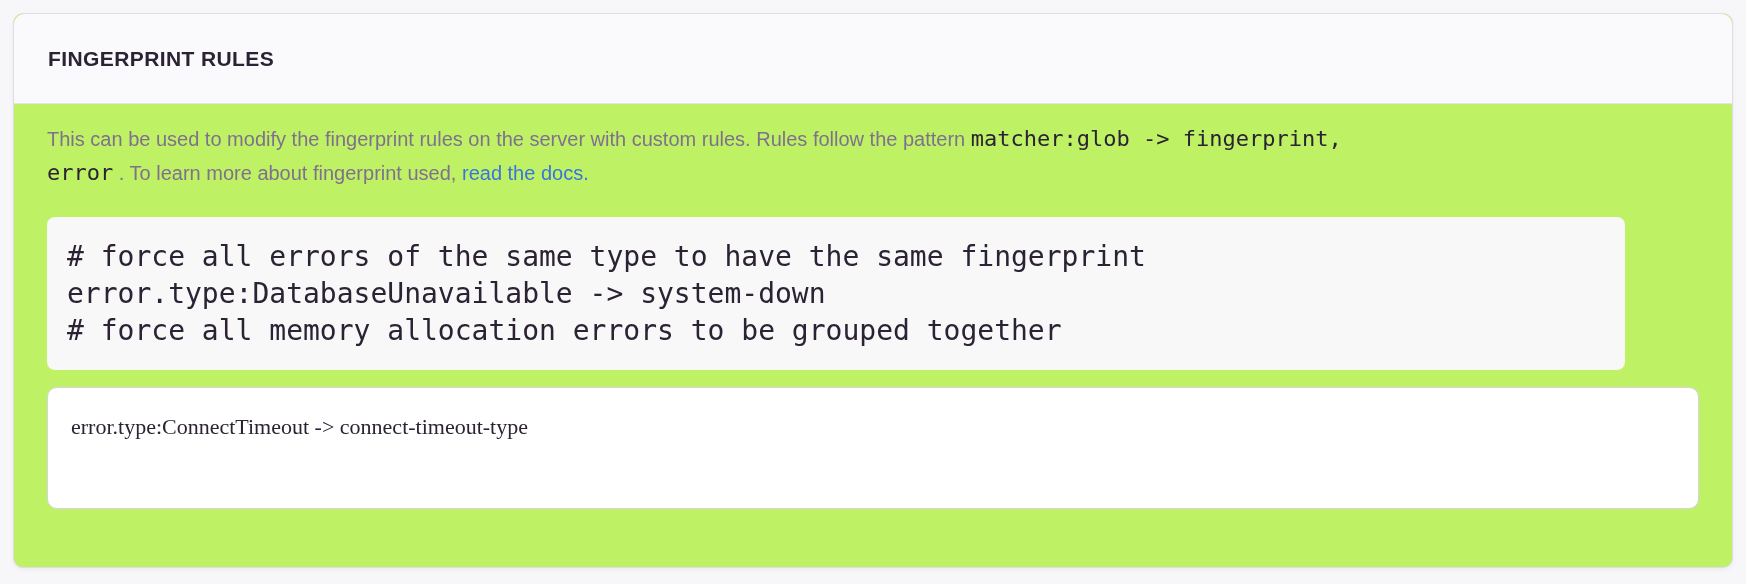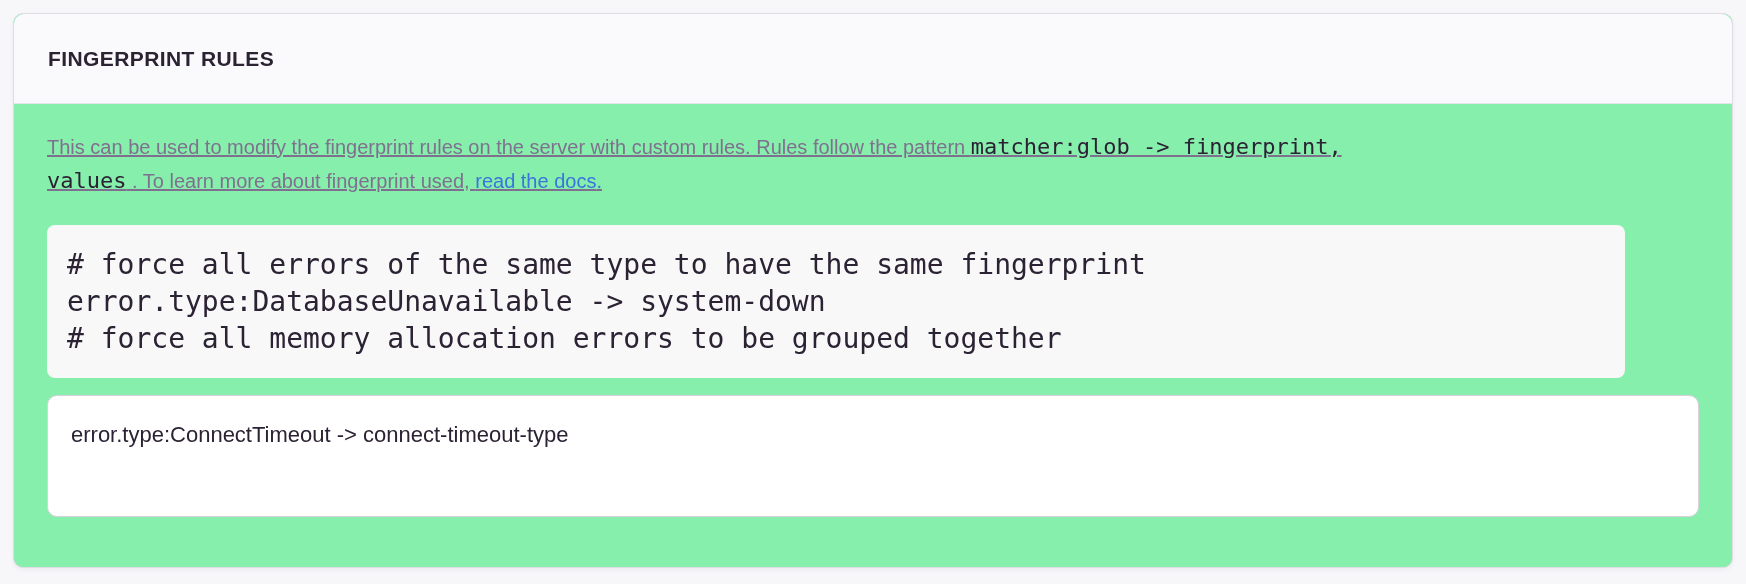--- a/index.html
+++ b/index.html
@@ -20,7 +20,7 @@
     top: 13px;
     width: 1720px;
     height: 555px;
-    background: #86efac;
+    background: #bef264;
     border: 1px solid #E0DCE6;
     border-radius: 10px;
     box-shadow: 0 2px 4px rgba(43, 34, 51, 0.05);

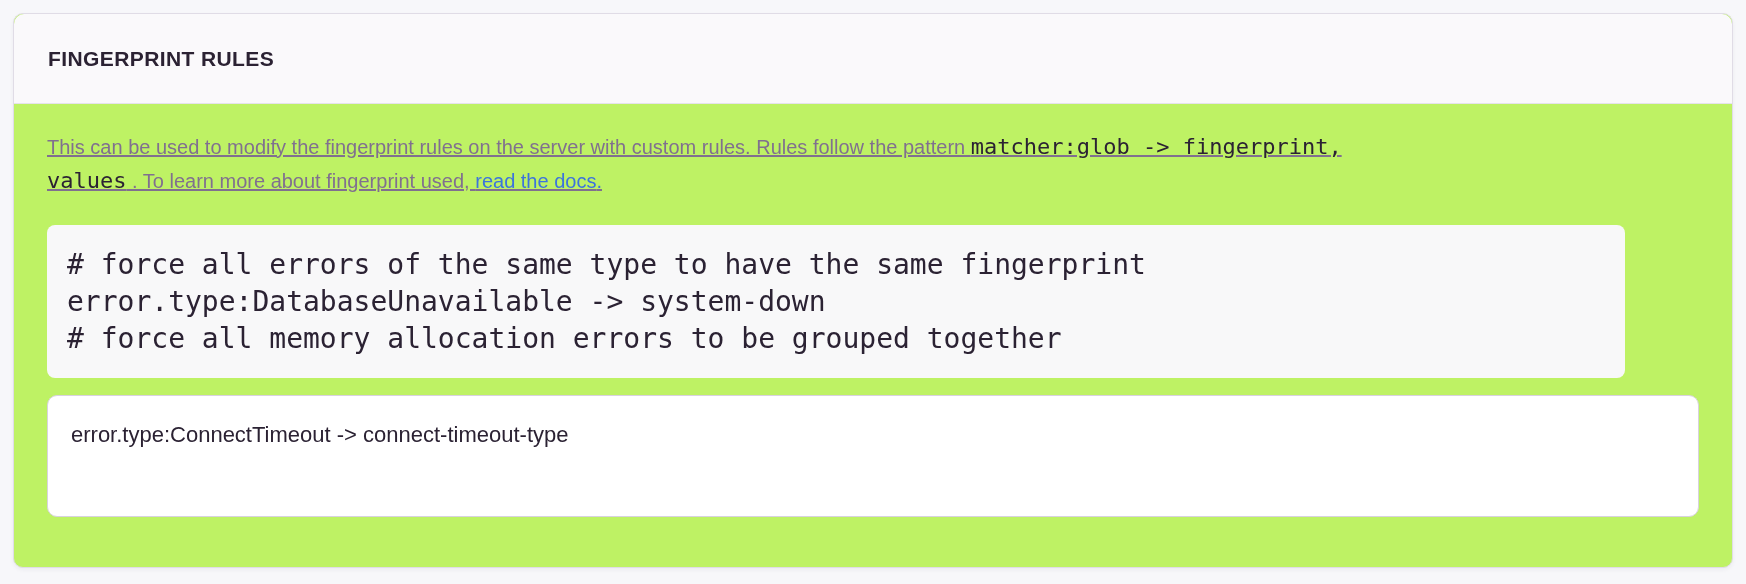--- a/index.html
+++ b/index.html
@@ -49,8 +49,7 @@
     font-size: 20px;
     line-height: 33px;
     color: #80708F;
-    margin: 8px 0 27px 0;
-    text-decoration: underline;
+    margin: 0 0 27px 0;
   }
   .inline-code {
     font-family: "DejaVu Sans Mono", "Liberation Mono", monospace;

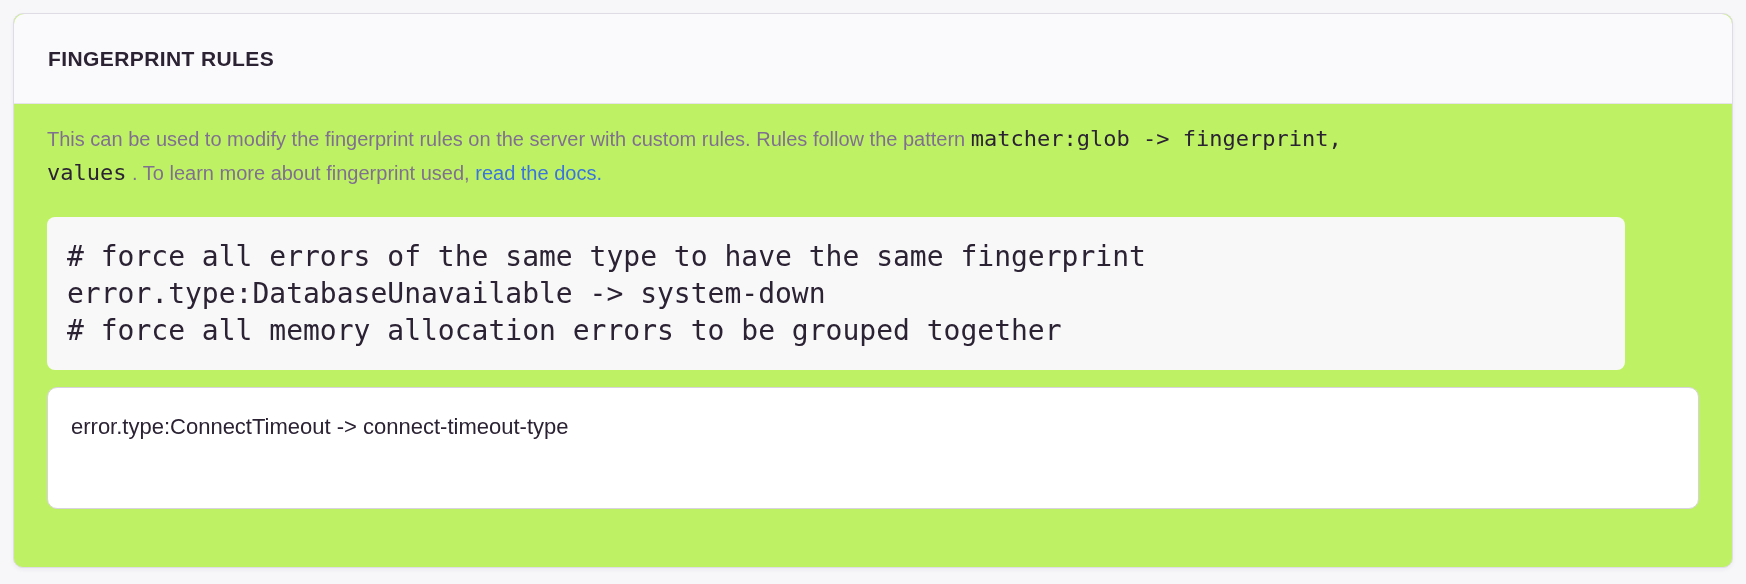--- a/index.html
+++ b/index.html
@@ -102,7 +102,7 @@
     <span class="panel-title">FINGERPRINT RULES</span>
   </div>
   <div class="panel-body">
-    <p class="description"><span>This can be used to modify the fingerprint rules on the server with custom rules. Rules follow the pattern </span><span class="inline-code">matcher:glob -&gt; fingerprint,</span><br><span class="inline-code">values</span><span> . To learn more about fingerprint used, </span><a class="doc-link">read the docs</a><span class="link-period">.</span></p>
+    <p class="description"><span>This can be used to modify the fingerprint rules on the server with custom rules. Rules follow the pattern </span><span class="inline-code">matcher:glob -&gt; fingerprint,</span><br><span class="inline-code">error</span><span> . To learn more about fingerprint used, </span><a class="doc-link">read the docs</a><span class="link-period">.</span></p>
 
     <div class="code-block"><div># force all errors of the same type to have the same fingerprint</div><div>error.type:DatabaseUnavailable -&gt; system-down</div><div># force all memory allocation errors to be grouped together</div></div>
 

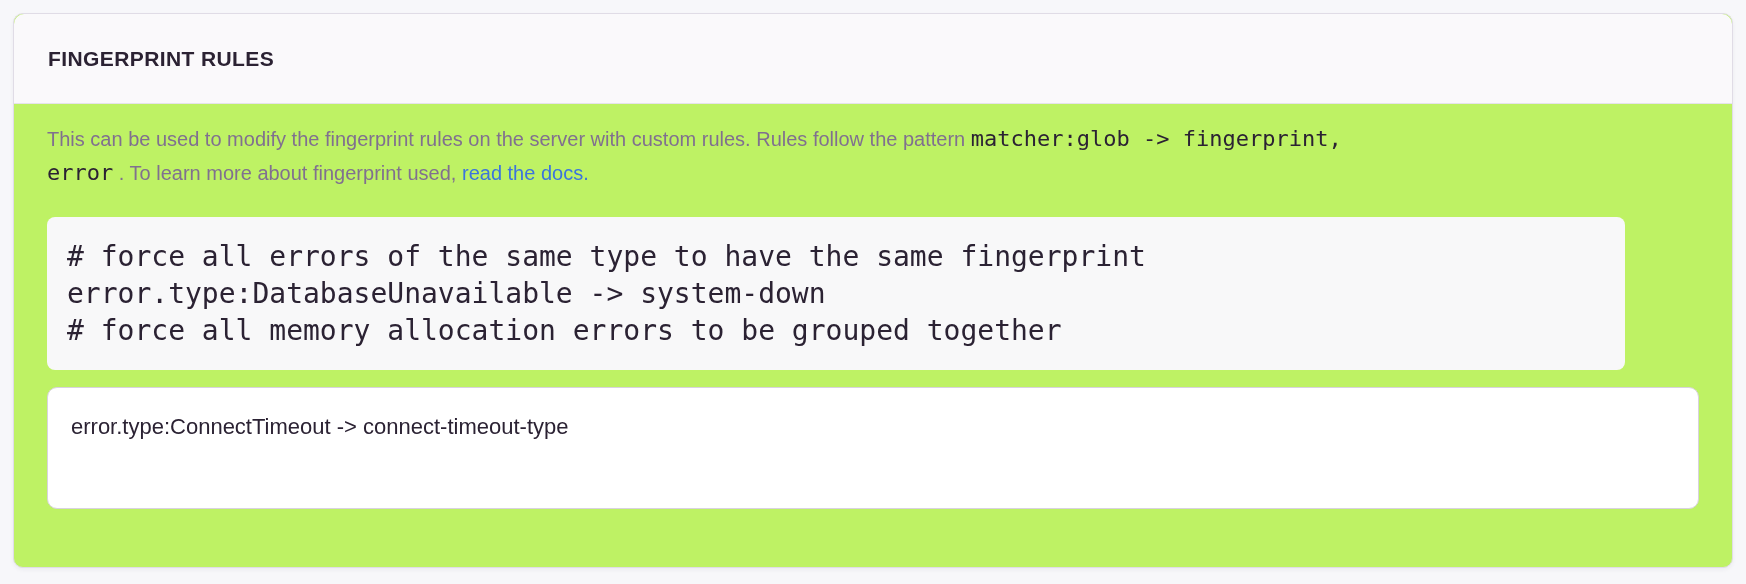--- a/index.html
+++ b/index.html
@@ -84,7 +84,7 @@
     border: 1px solid #D8D2DE;
     border-radius: 10px;
     padding: 20px 23px;
-    font-family: Liberation Sans, sans-serif;
+    font-family: Liberation Serif, serif;
     font-size: 22px;
     line-height: 37px;
     color: #2B2233;

